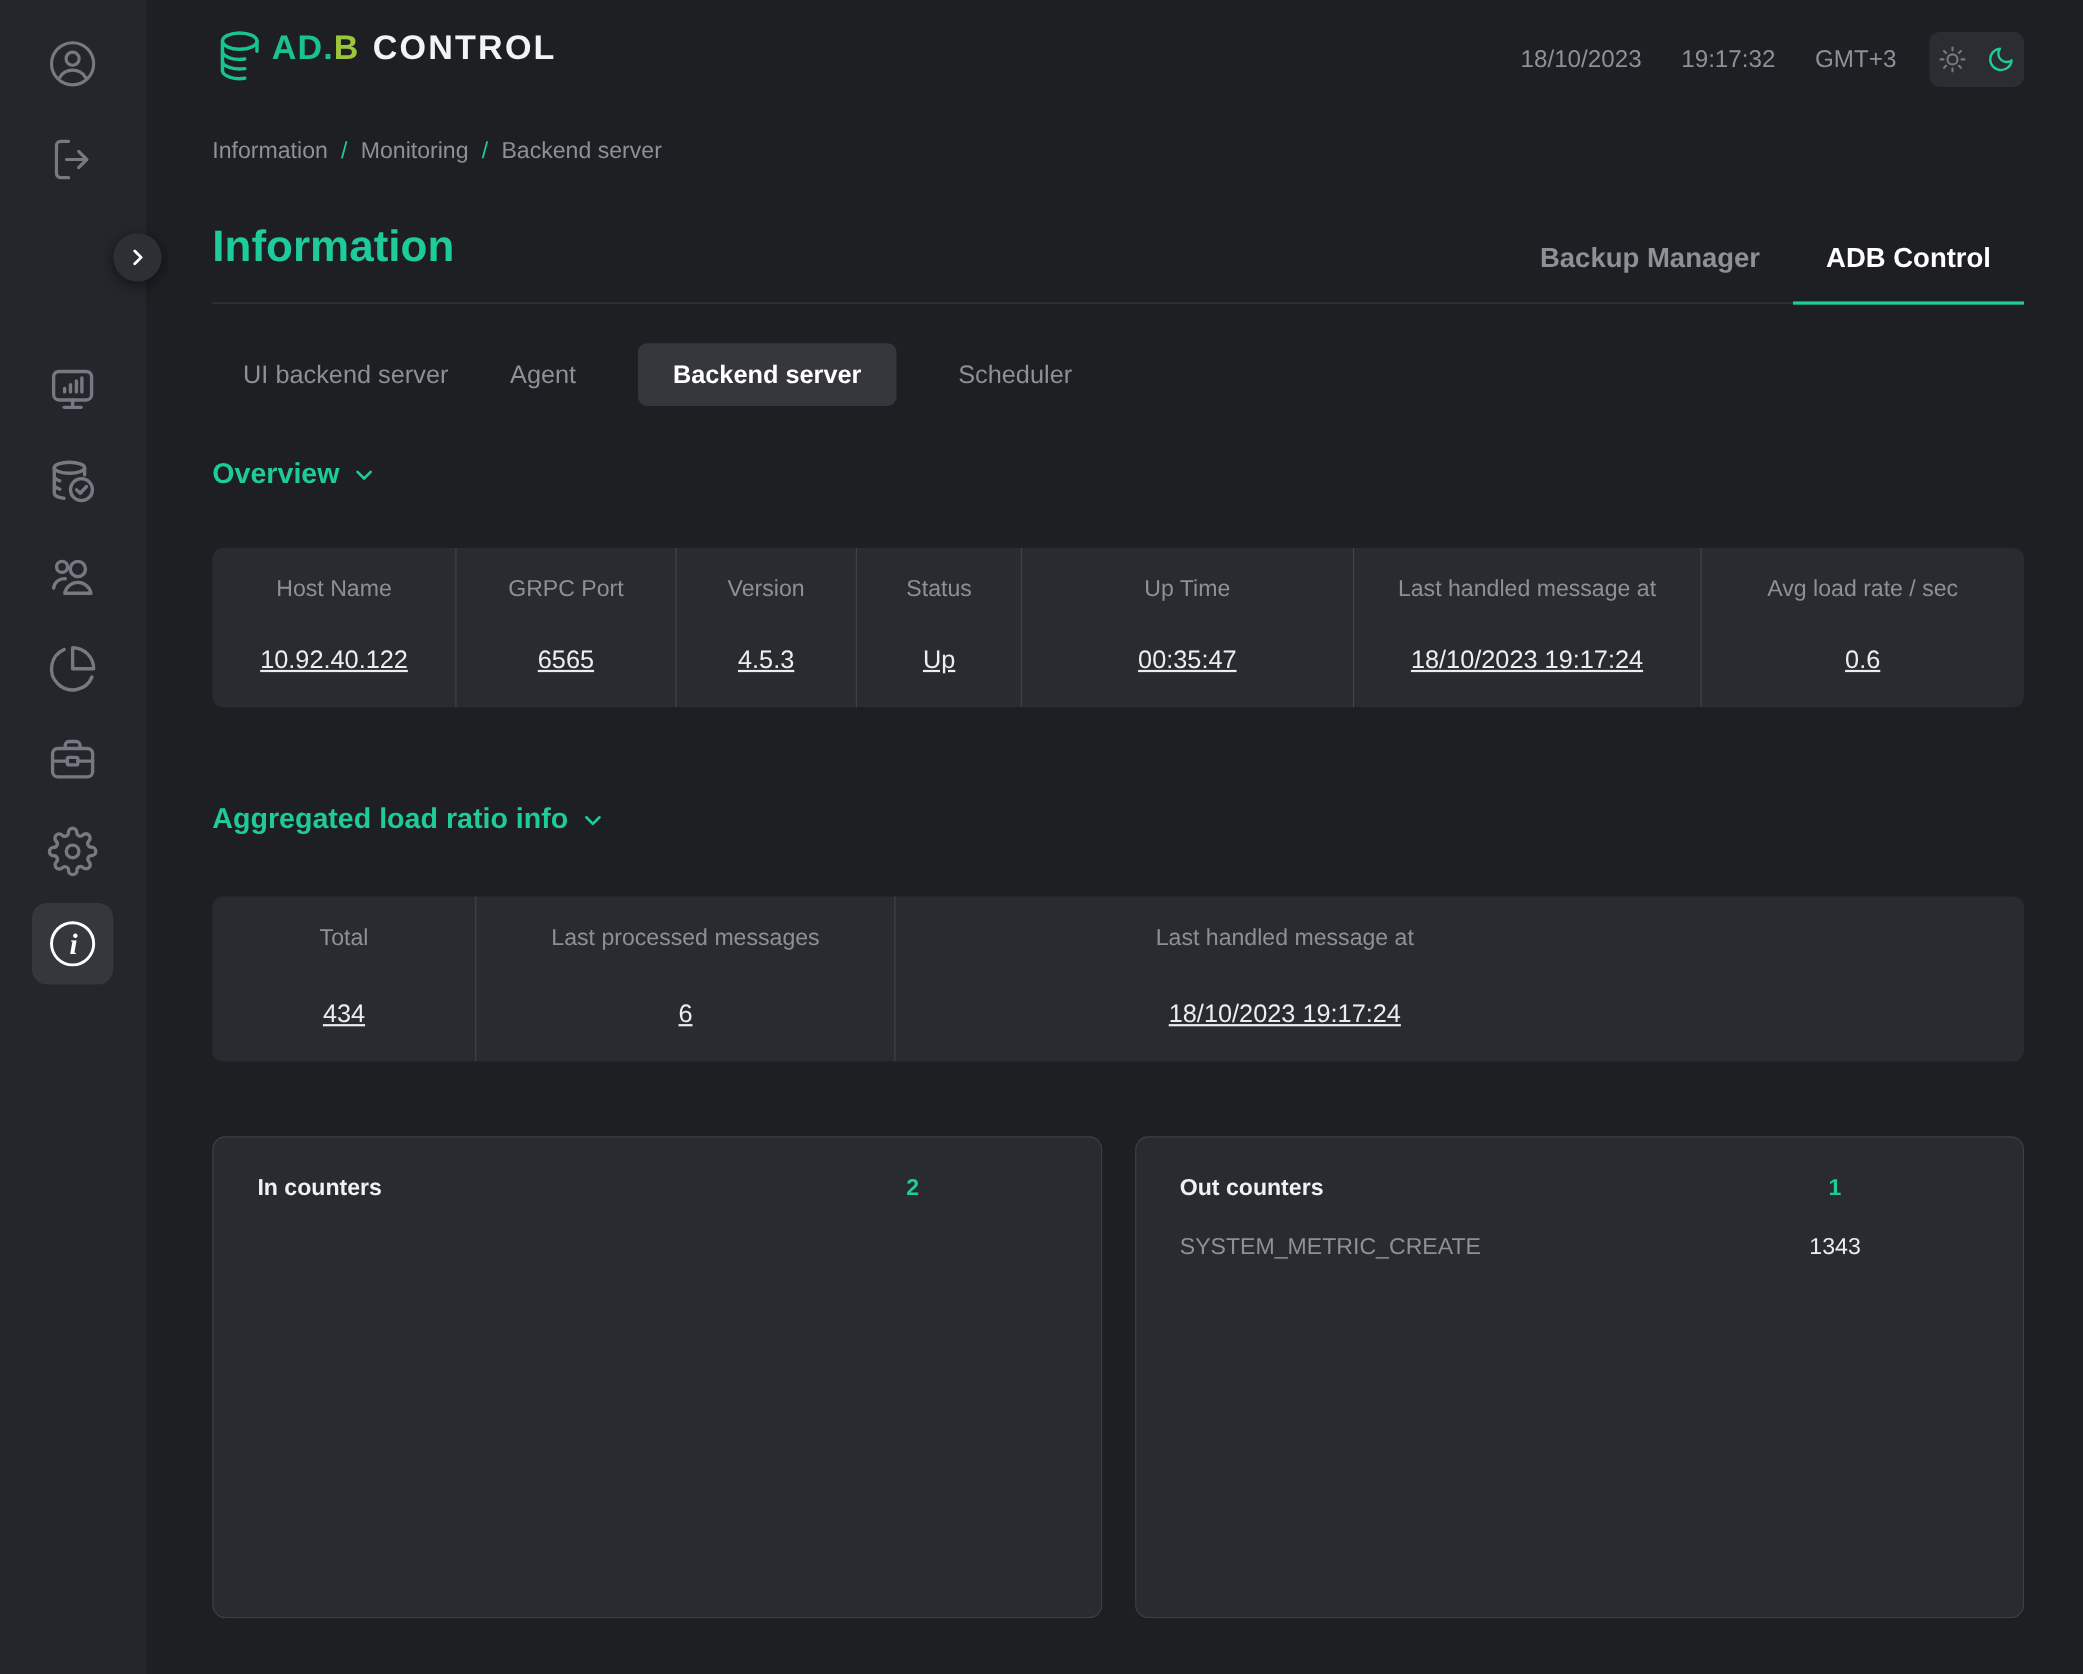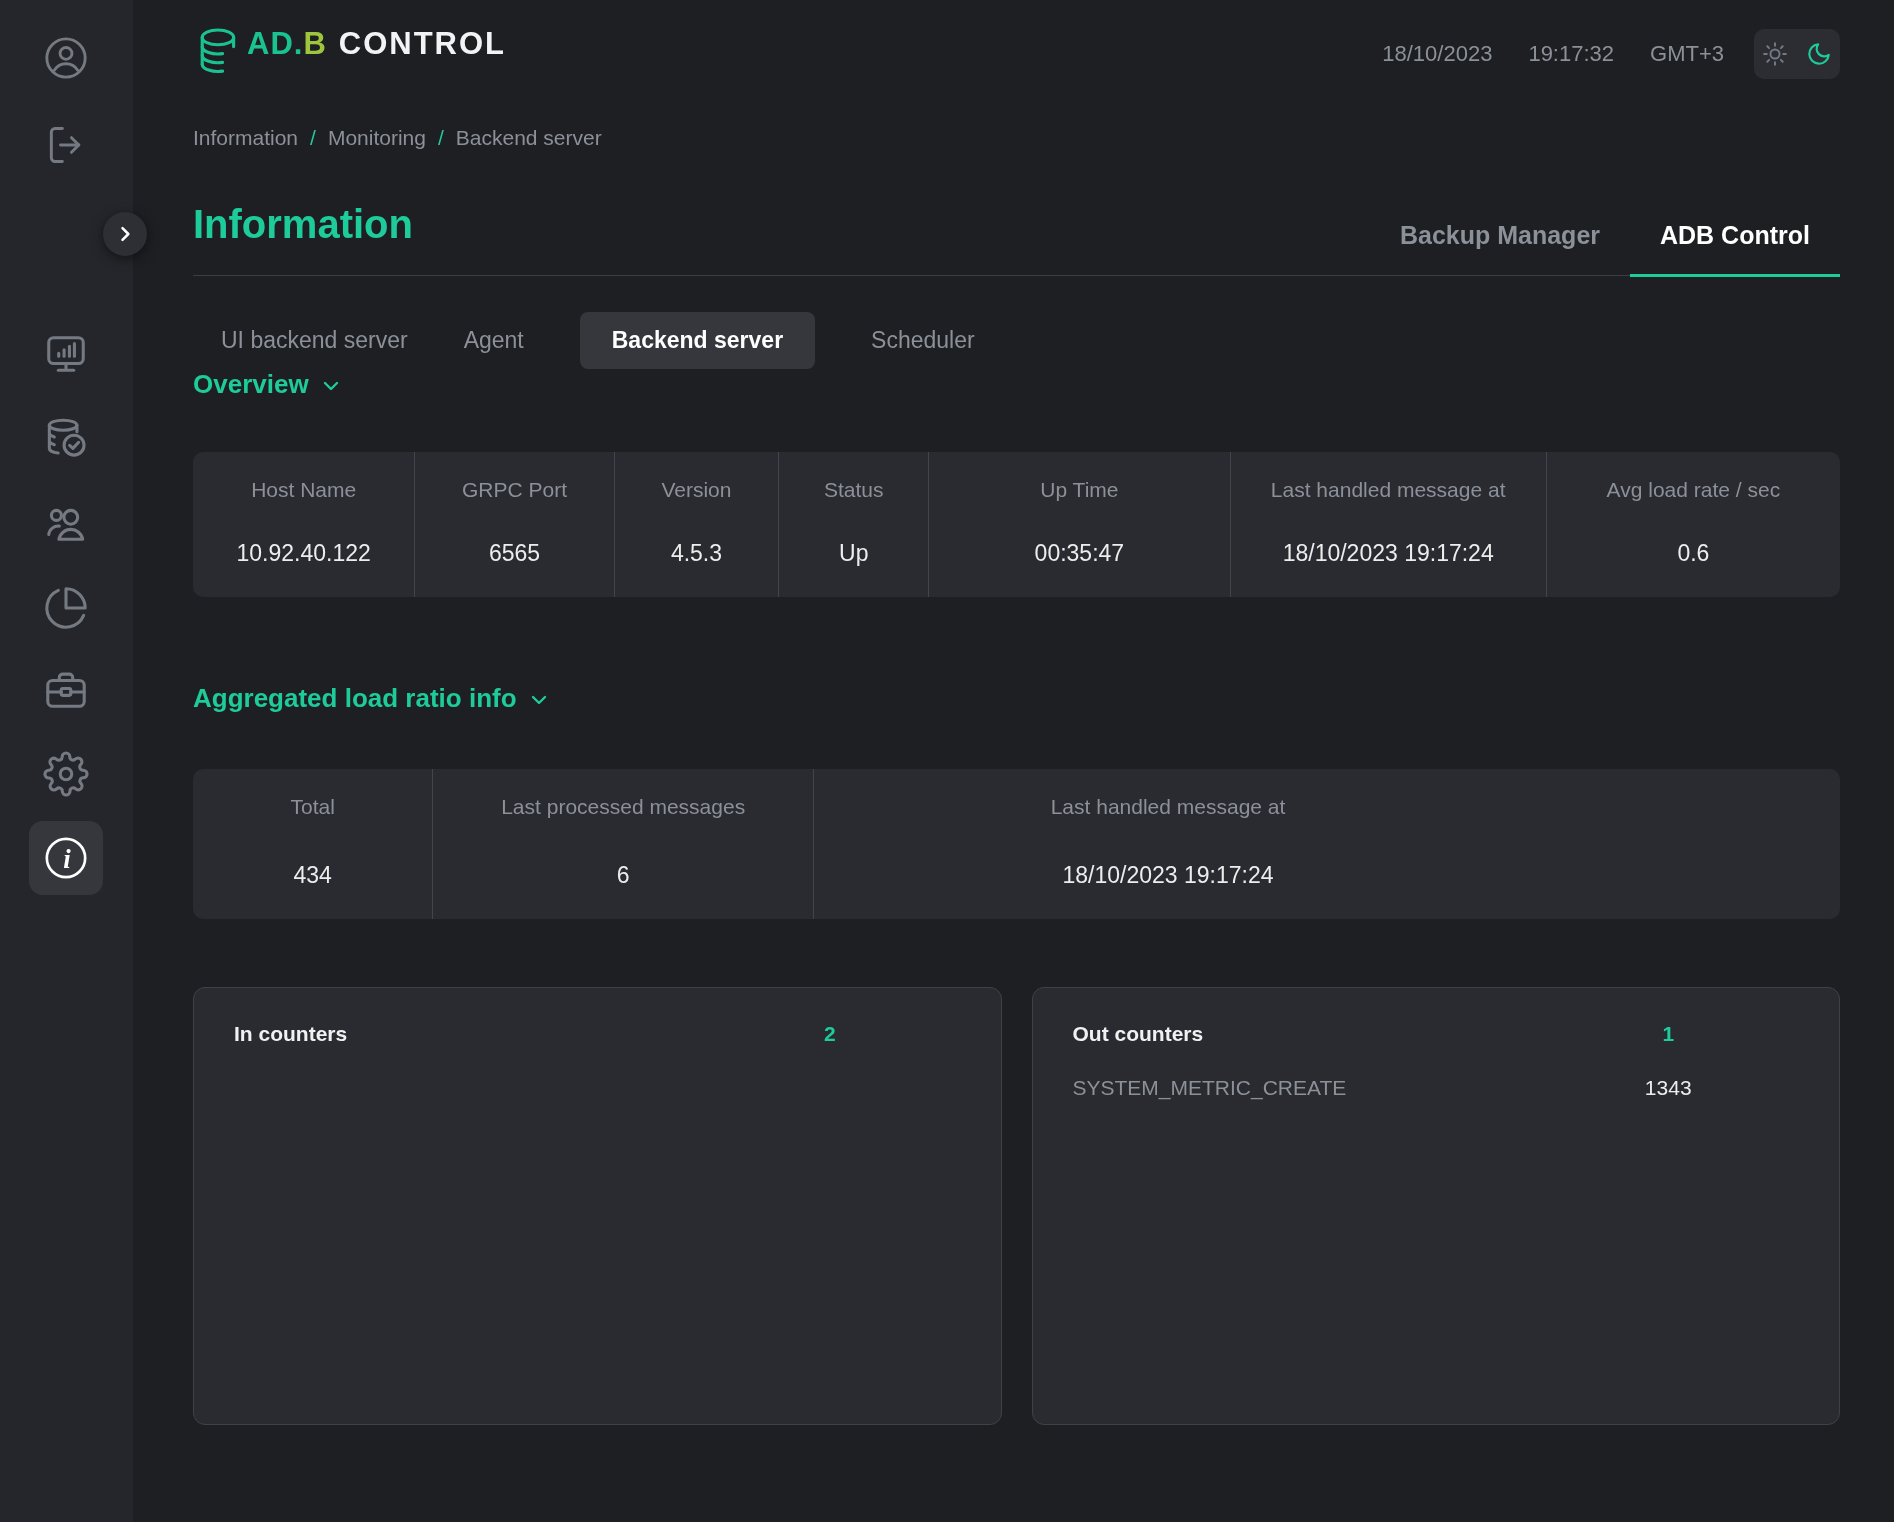--- a/index.html
+++ b/index.html
@@ -66,7 +66,7 @@
 
   .section-title { color:#1ecb9b; font-size:26px; font-weight:700;
                    display:flex; align-items:center; gap:10px; cursor:pointer; width:max-content; }
-  .st-overview { }
+  .st-overview { margin-top:46px; }
   .st-agg { margin-top:86px; }
   .section-title svg { margin-top:3px; }
 

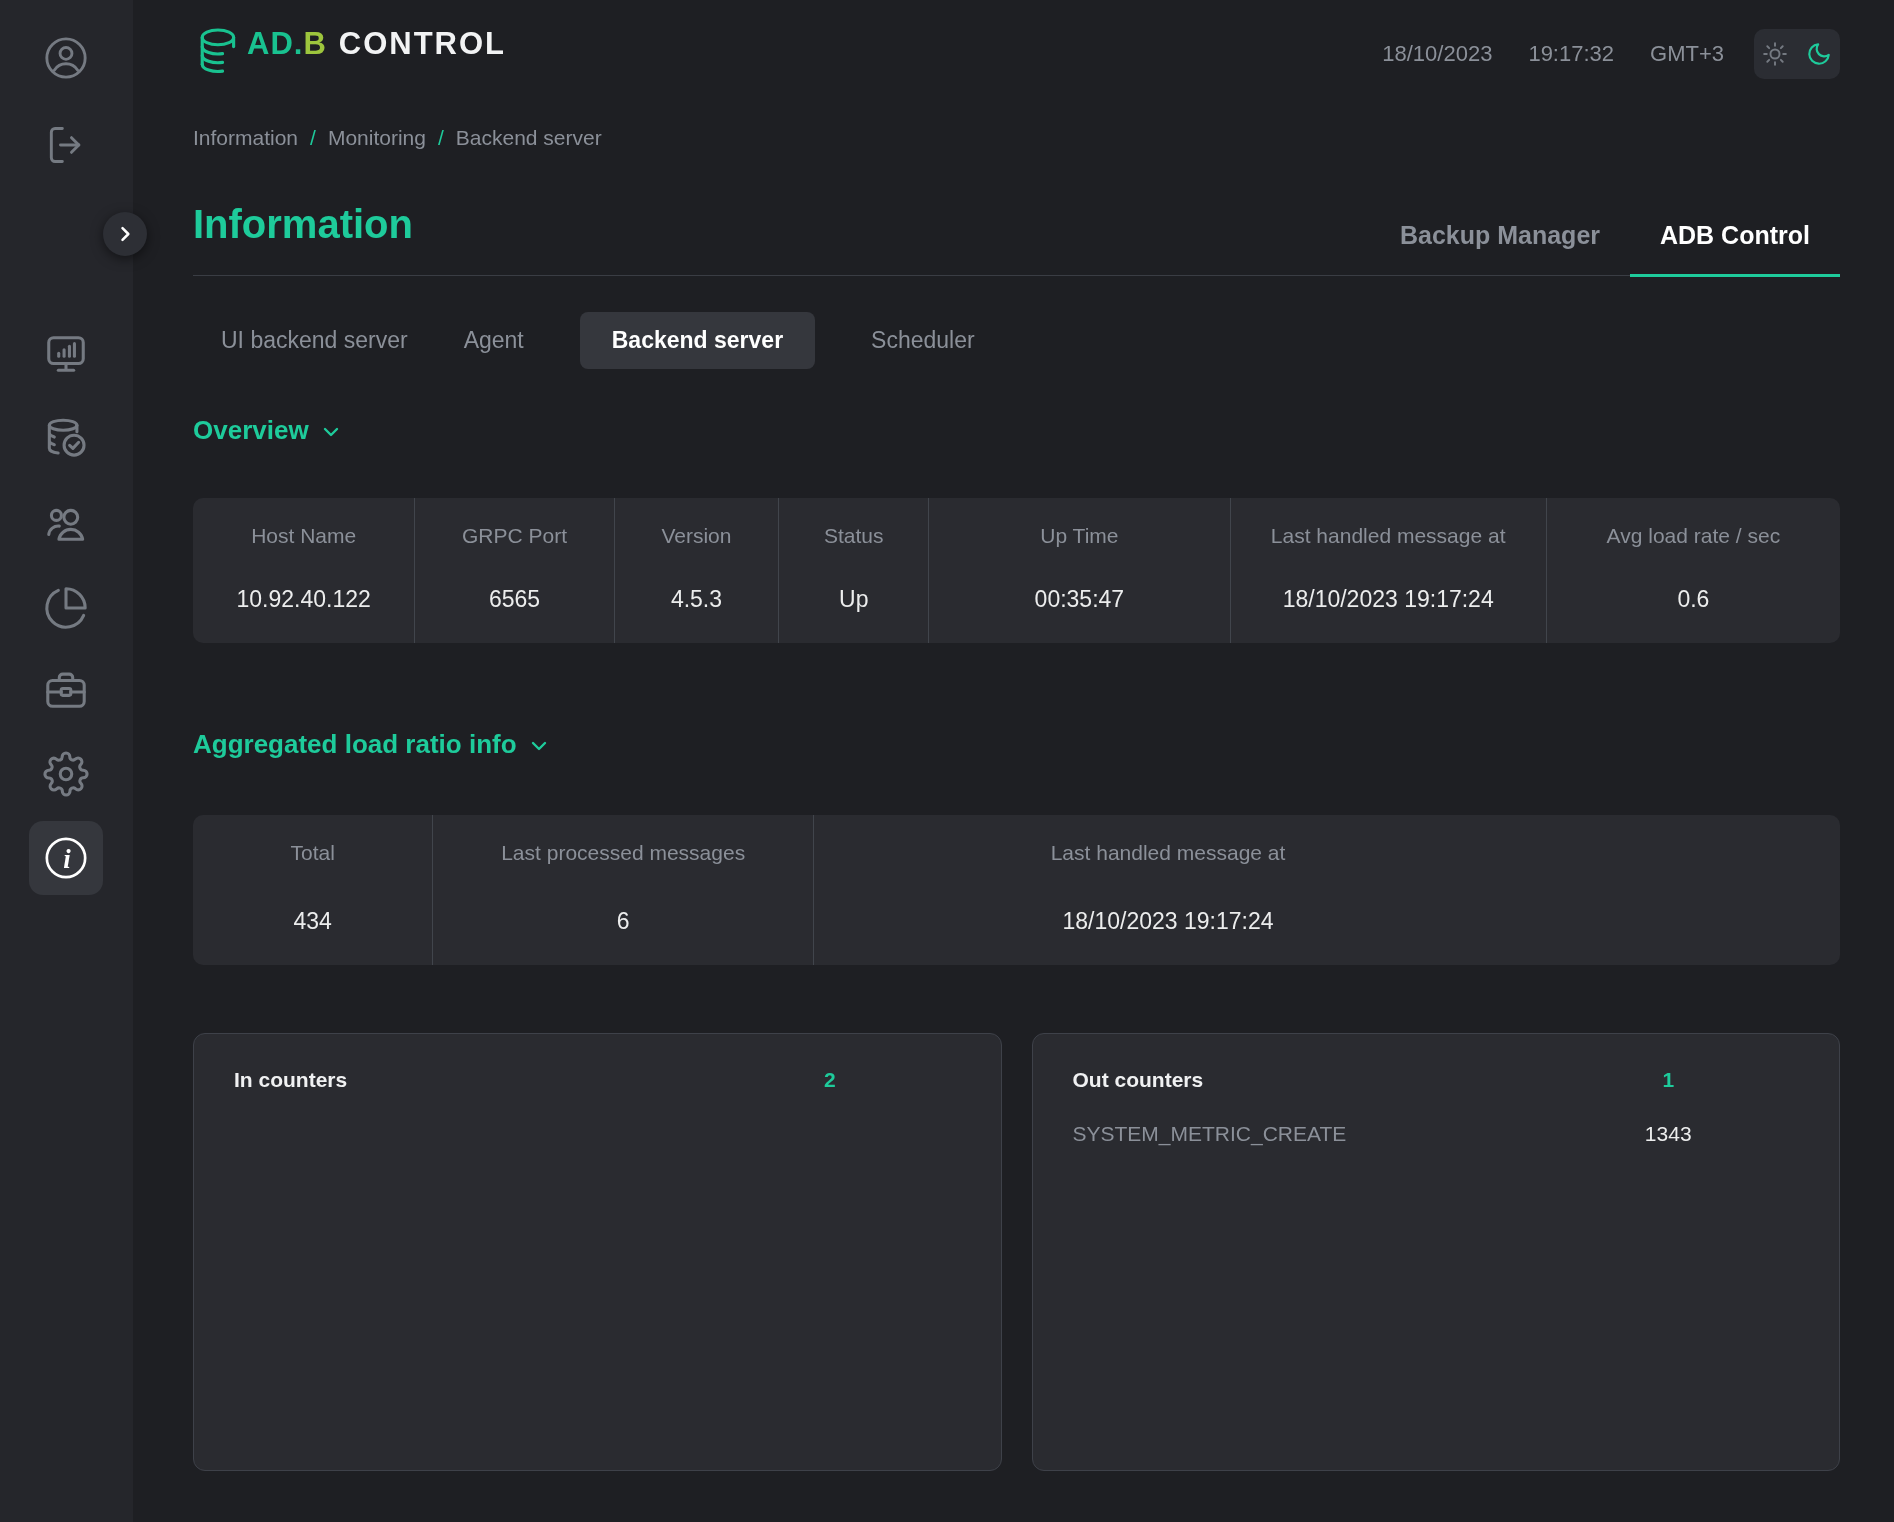--- a/index.html
+++ b/index.html
@@ -78,7 +78,7 @@
           border-right:1px solid rgba(110,118,130,.35); }
   .cell:last-of-type { border-right:none; }
   .cell .th { color:#8b9099; font-size:21px; }
-  .cell .td { color:#eceded; font-size:23px; }
+  .cell .td { color:#eceded; font-size:23px;text-decoration:underline; }
   .t-overview div.cell:nth-of-type(1){width:13.5%} .t-overview div.cell:nth-of-type(2){width:12.1%}
   .t-overview div.cell:nth-of-type(3){width:10%}   .t-overview div.cell:nth-of-type(4){width:9.1%}
   .t-overview div.cell:nth-of-type(5){width:18.3%} .t-overview div.cell:nth-of-type(6){width:19.2%}

